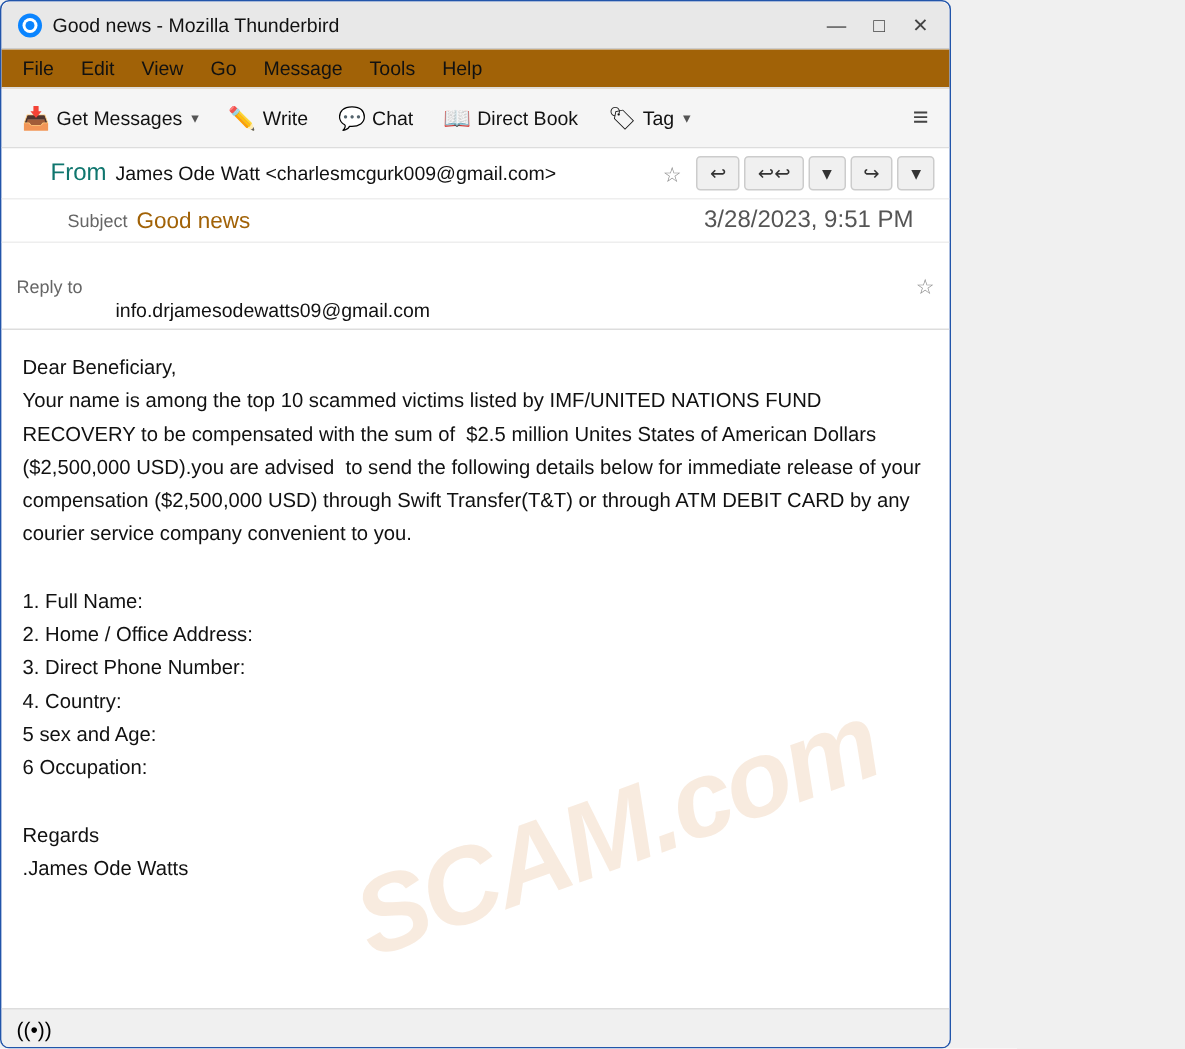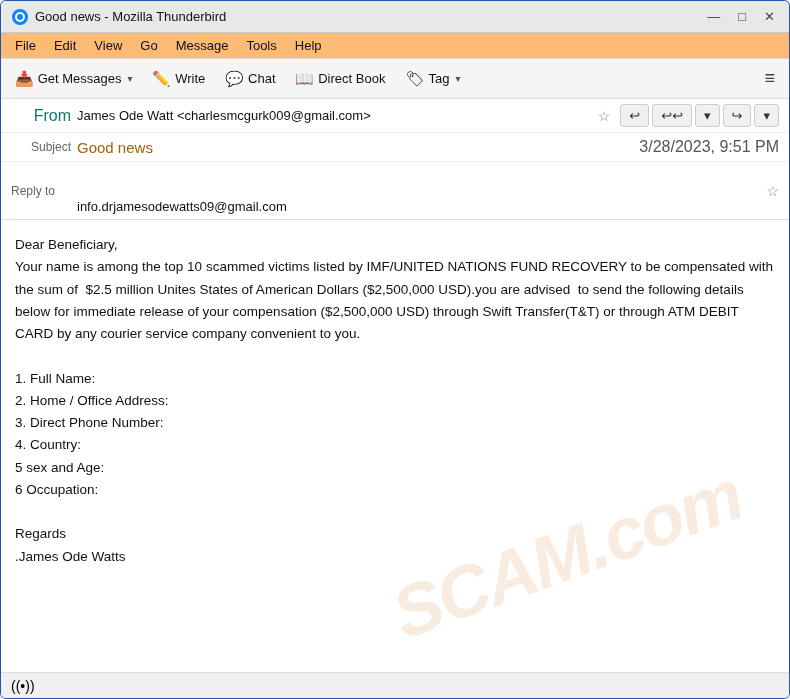--- a/index.html
+++ b/index.html
@@ -14,7 +14,7 @@
 
     
     .window {
-      width: 790px;
+      width: 634px;
       height: 699px;
       border: 1.5px solid #2255aa;
       border-radius: 6px;

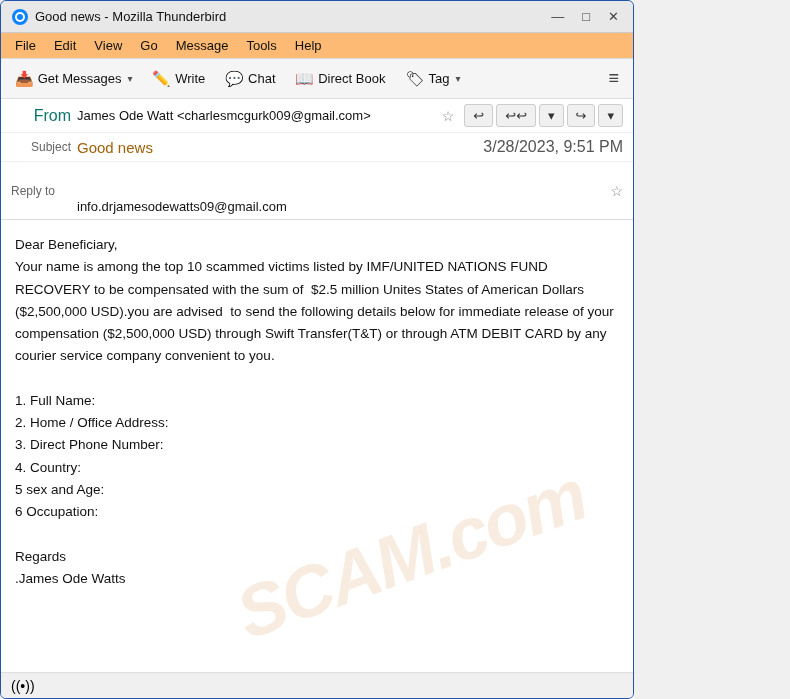--- a/index.html
+++ b/index.html
@@ -68,7 +68,7 @@
 
     
     .menu-bar {
-      background: #fdba74;
+      background: #a16207;
       border-bottom: 1px solid #ddd;
       display: flex;
       align-items: center;

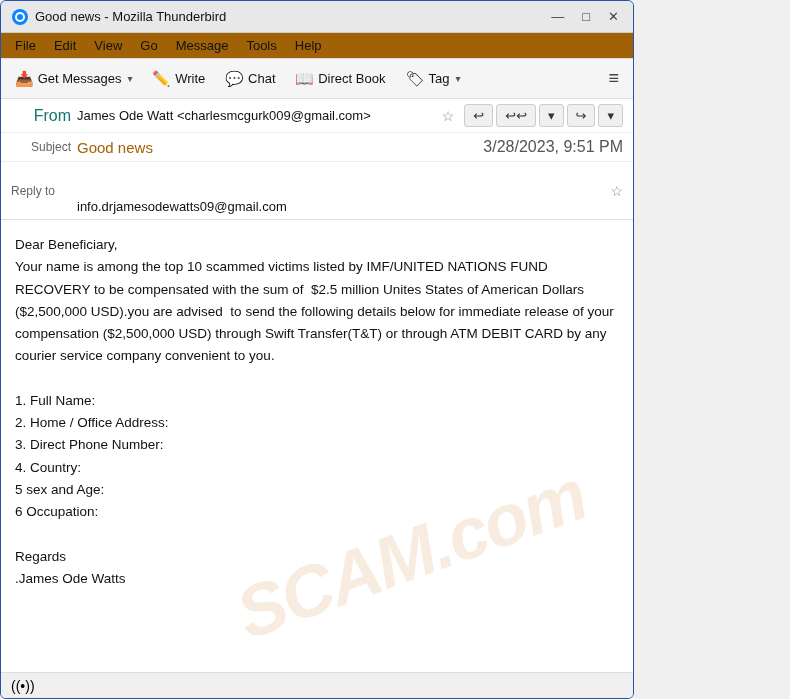--- a/index.html
+++ b/index.html
@@ -182,7 +182,7 @@
     .subject-row {
       display: flex;
       align-items: center;
-      padding: 5px 10px;
+      padding: 5px 24px;
       border-bottom: 1px solid #eee;
     }
 

